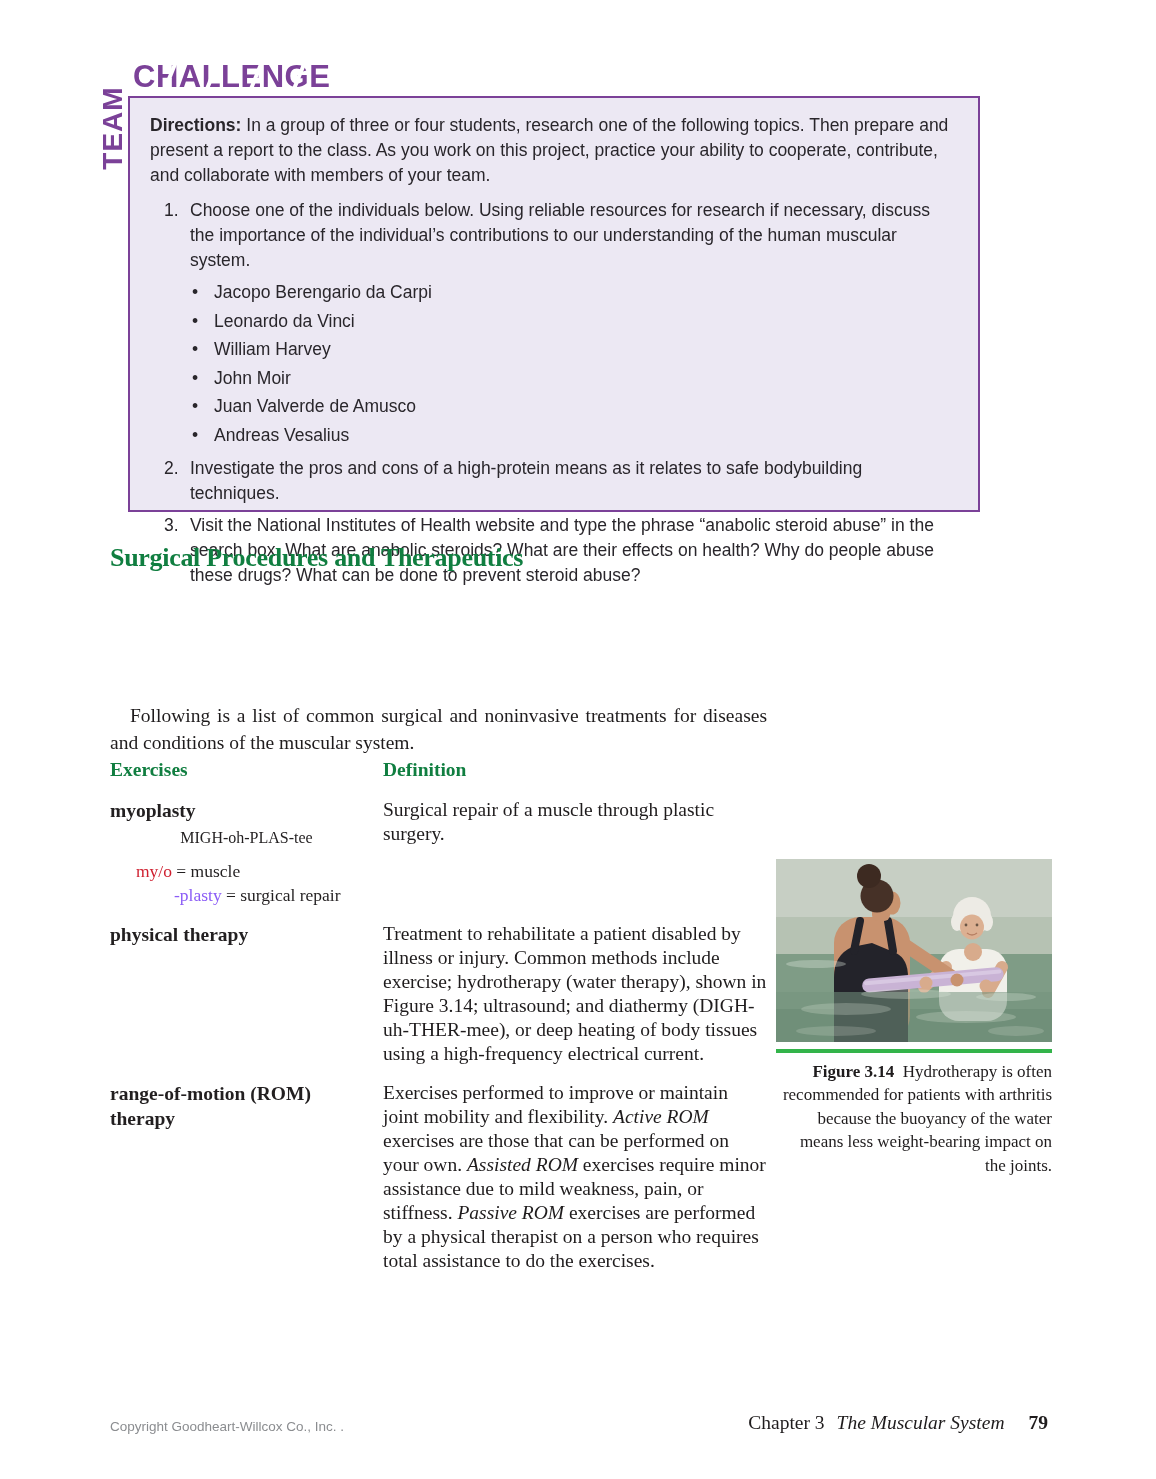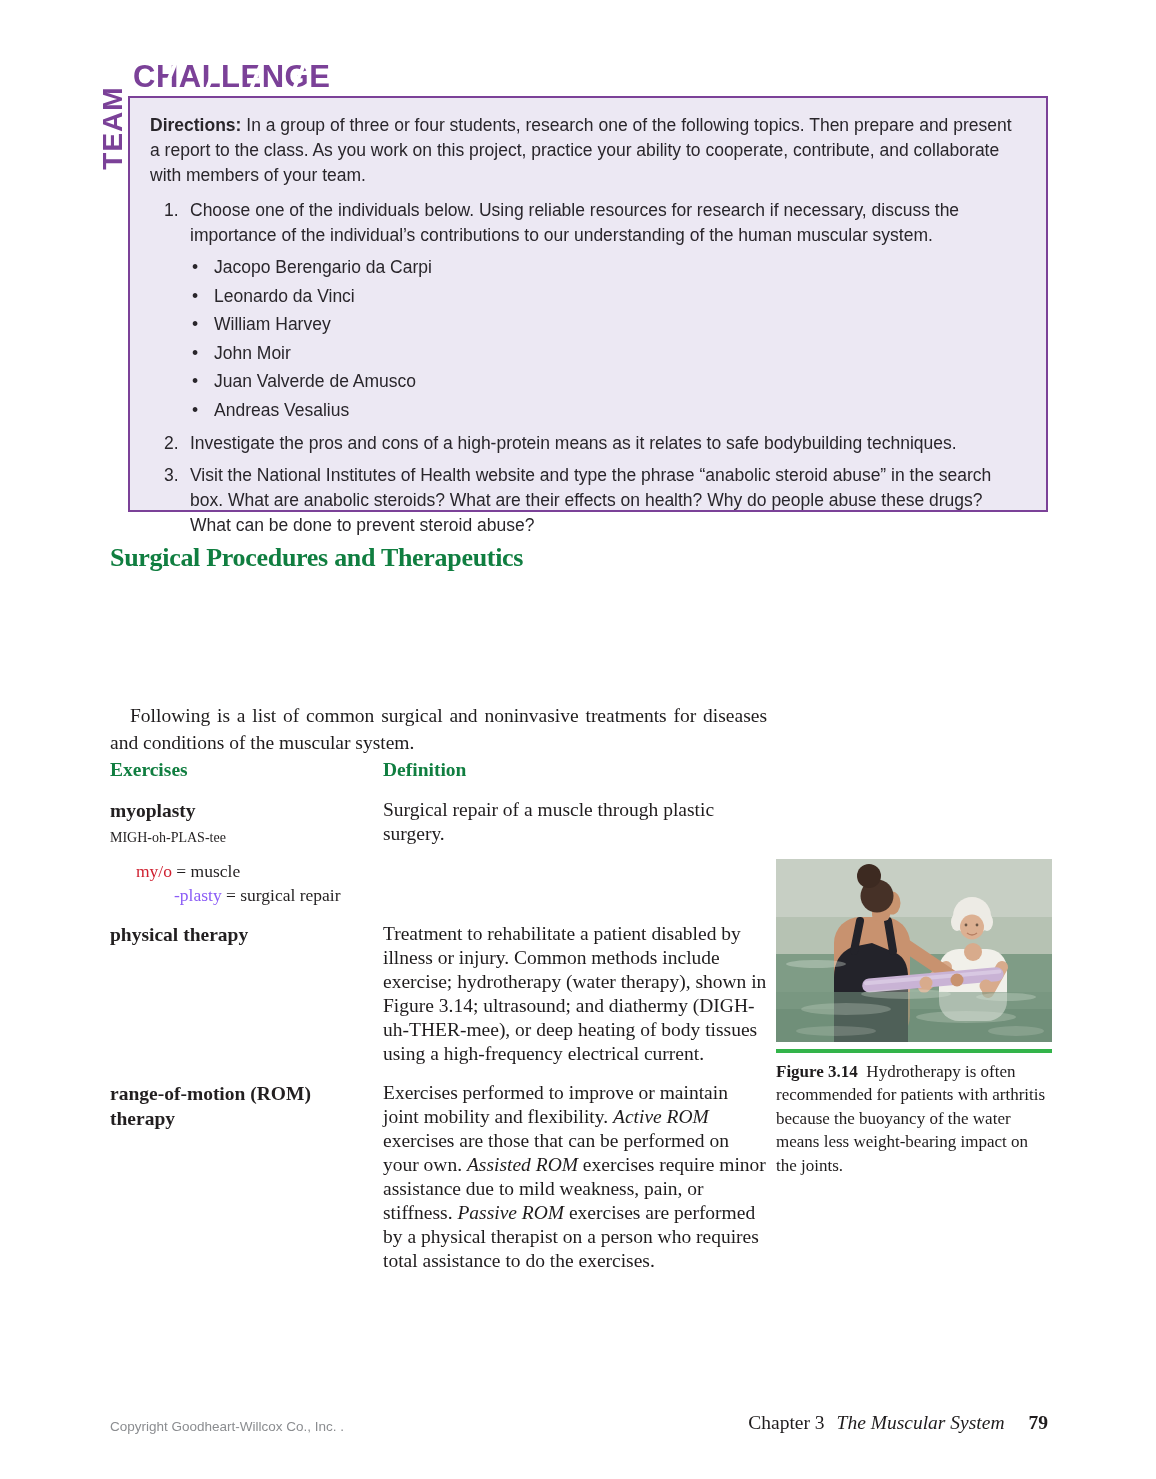--- a/index.html
+++ b/index.html
@@ -35,7 +35,7 @@
   }
 
   .challenge-box {
-    position:absolute; left:128px; top:96px; width:920px; height:416px;
+    position:absolute; left:128px; top:96px; width:852px; height:416px;
     background:#ece8f3; border:2.5px solid #7b4198;
     padding:15px 22px 0 20px;
     font-family:"Liberation Sans", sans-serif;

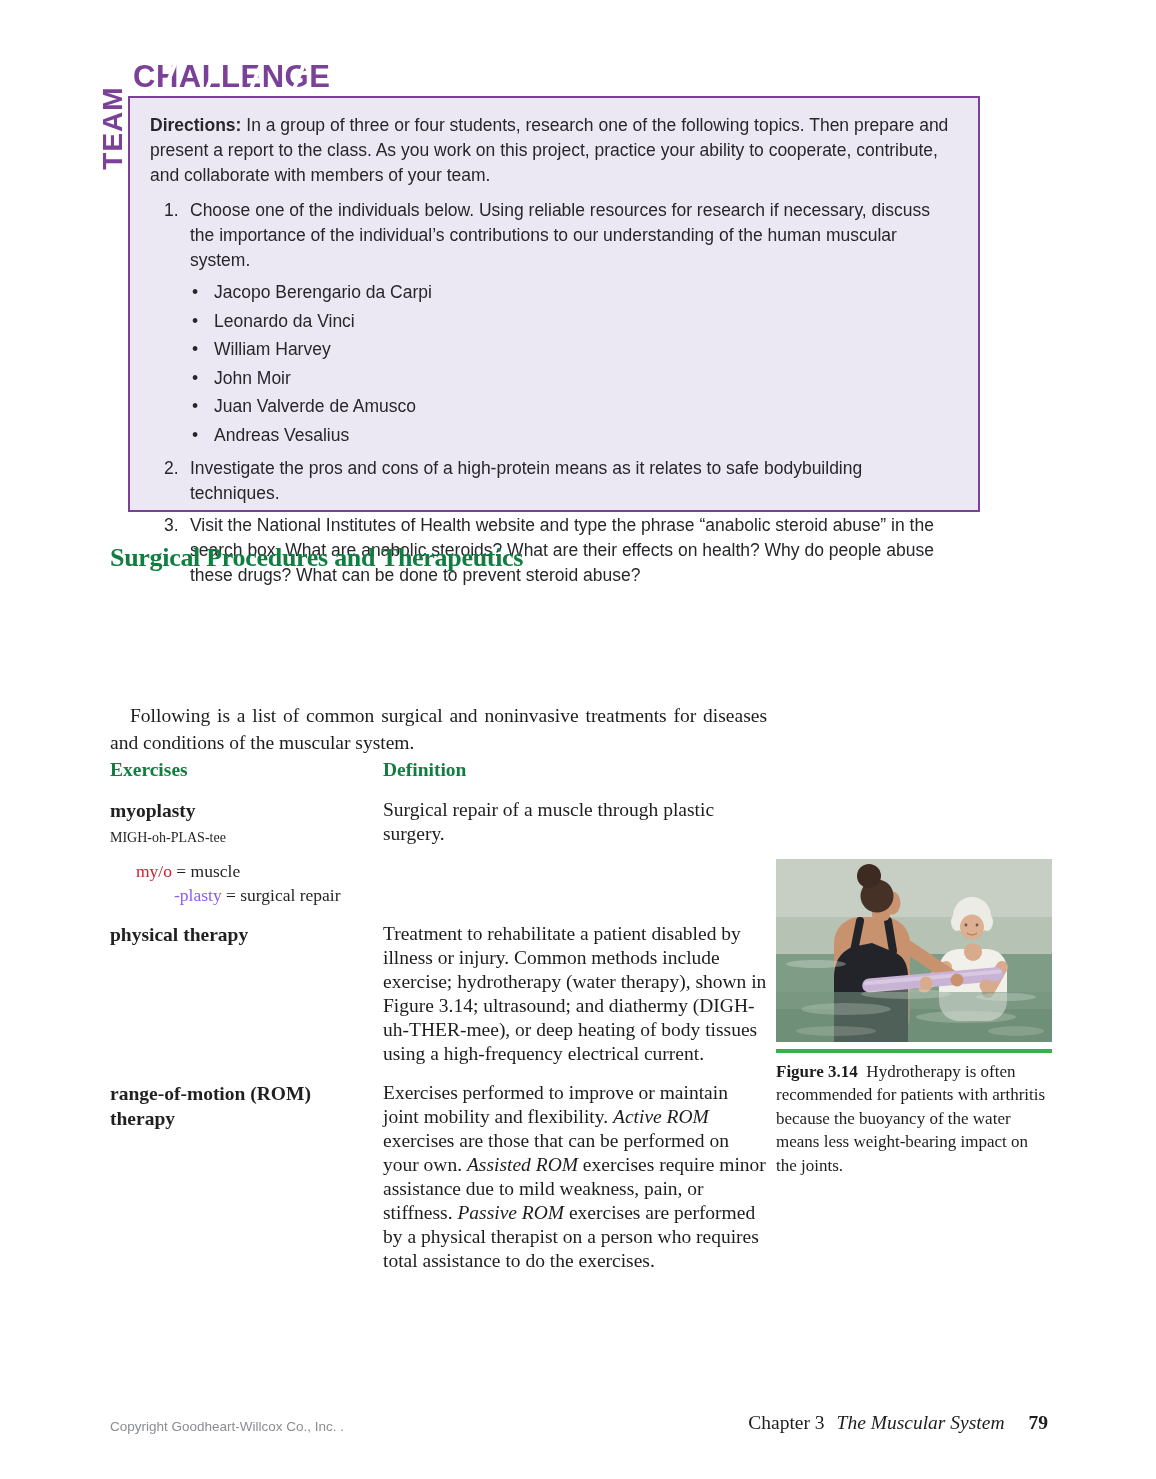--- a/index.html
+++ b/index.html
@@ -72,7 +72,7 @@
   }
   .t-row { margin-bottom:15px; }
   .term { font-weight:bold; font-size:19.5px; line-height:25px; padding-right:16px; }
-  .pron { font-size:14px; line-height:24px; margin-top:3px; }
+  .pron { font-size:16px; line-height:24px; margin-top:3px;text-align:center; }
   .wp-line { font-size:17.5px; line-height:24px; padding-left:26px; }
   .wp-first { margin-top:9px; }
   .wp-red { color:#cf2030; }

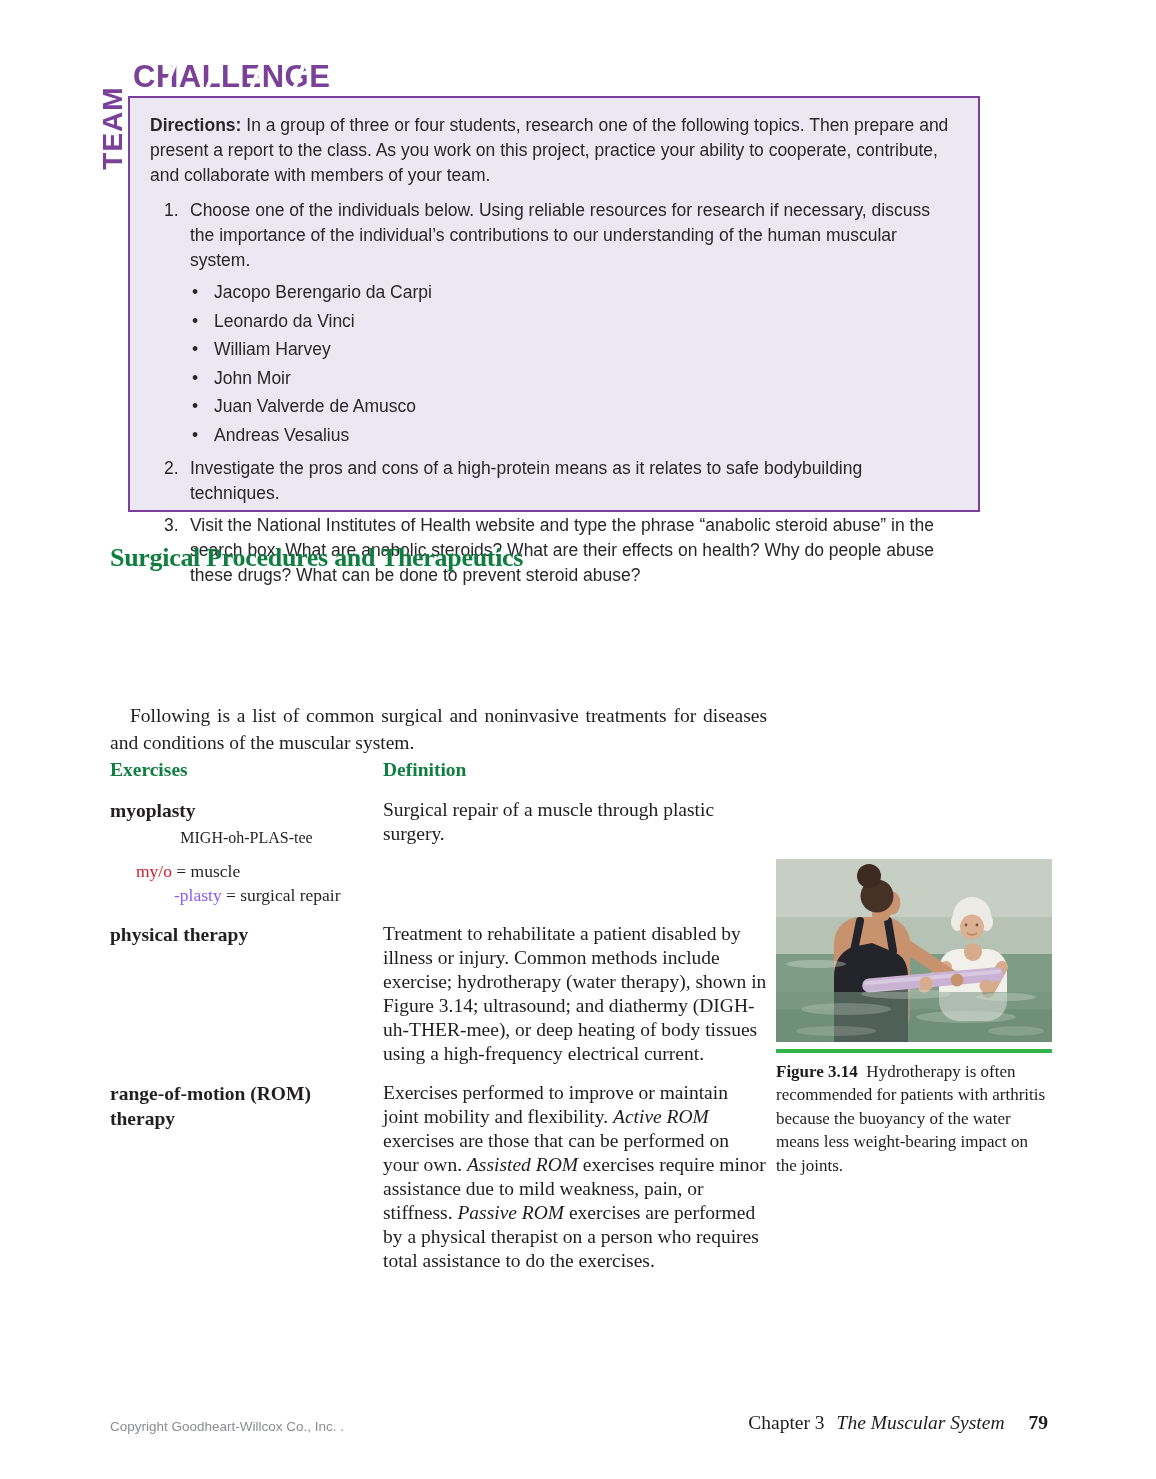--- a/index.html
+++ b/index.html
@@ -80,7 +80,7 @@
   .def { font-size:19.5px; line-height:24px; color:#1f1c1d; padding-right:4px; }
 
   
-  .fig { position:absolute; left:776px; top:858px; width:276px; }
+  .fig { position:absolute; left:776px; top:858px; width:276px;text-align:right; }
   .fig svg { display:block; }
   .fig-rule { margin-top:6px; height:3.5px; background:#33b44a; }
   .fig-caption { margin-top:7px; font-size:17px; line-height:23.5px; color:#1f1c1d; }

